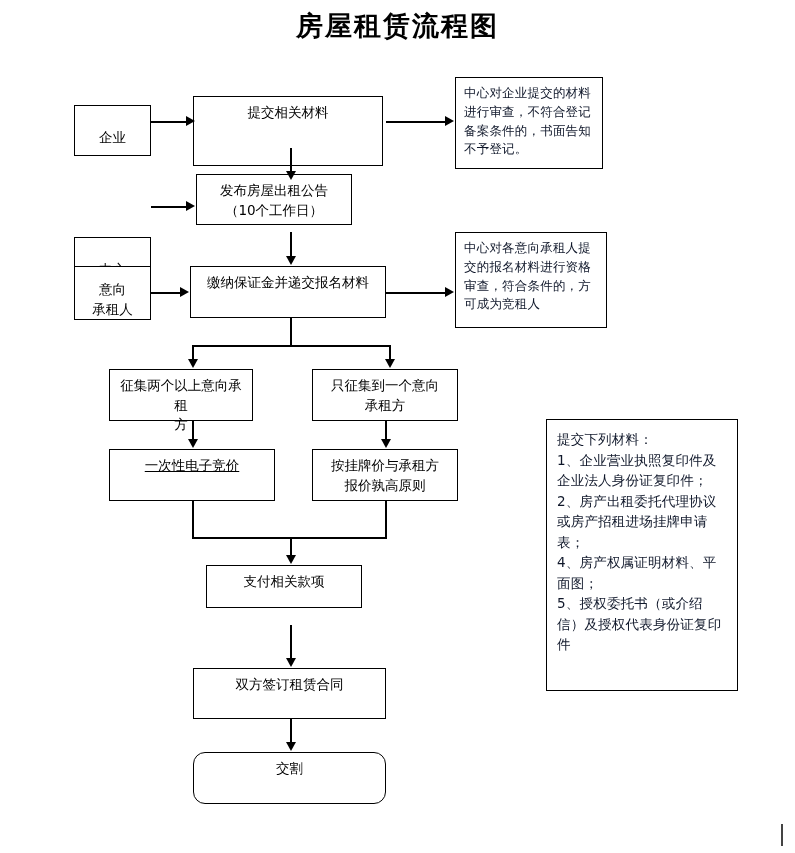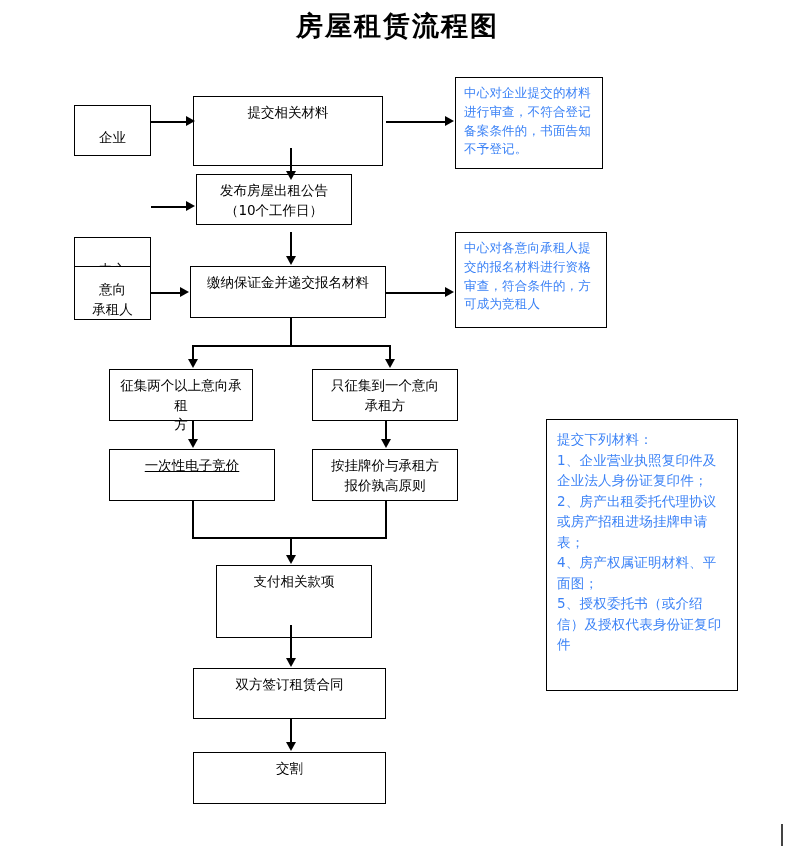--- a/index.html
+++ b/index.html
@@ -57,7 +57,7 @@
     box-sizing: border-box;
     border: 1.4px solid #000;
     background: #fff;
-    color: #3b82f6;
+    color: #0f172a;
     font-size: 12.5px;
     line-height: 1.5;
     text-align: left;

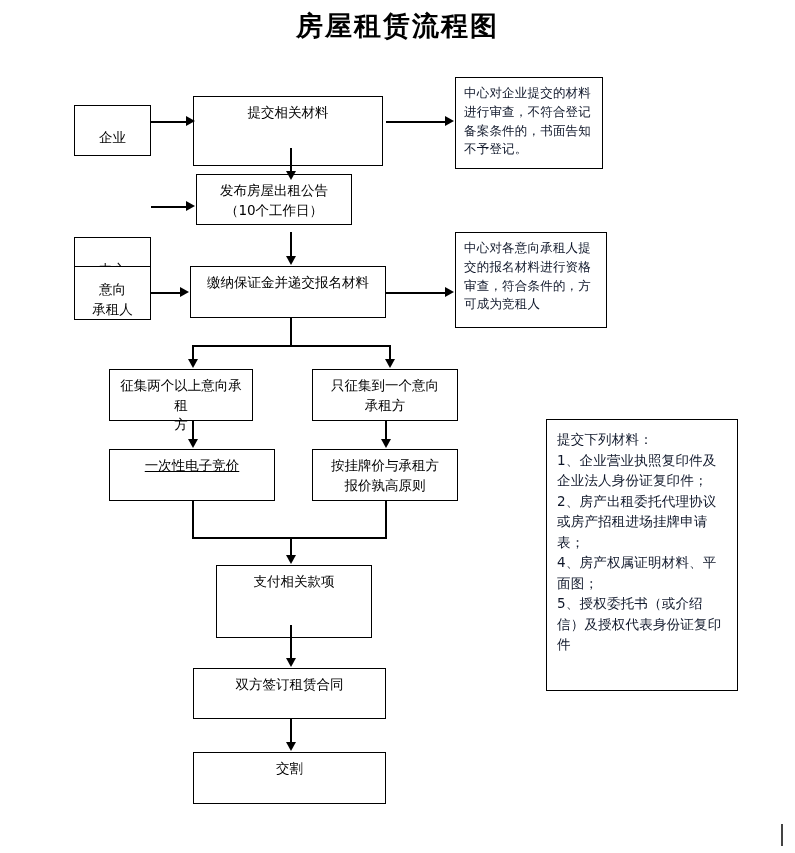--- a/index.html
+++ b/index.html
@@ -155,7 +155,7 @@
 报价孰高原则</span>
   </div>
 
-  <div class="box" style="left:216px; top:565px; width:156px; height:73px;">
+  <div class="box" style="left:206px; top:565px; width:156px; height:43px;">
     <span class="inner">支付相关款项</span>
   </div>
 

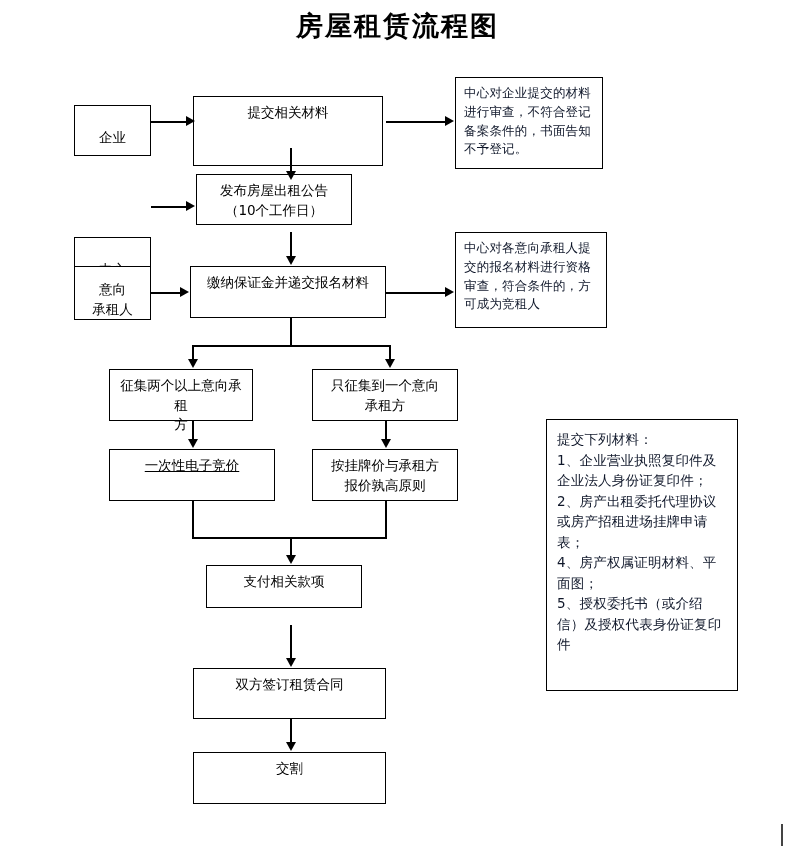--- a/index.html
+++ b/index.html
@@ -163,7 +163,7 @@
     <span class="inner">双方签订租赁合同</span>
   </div>
 
-  <div class="box" style="left:193px; top:752px; width:193px; height:52px;">
+  <div class="box" style="left:193px; top:752px; width:193px; height:52px;border-radius:12px;">
     <span class="inner">交割</span>
   </div>
 

